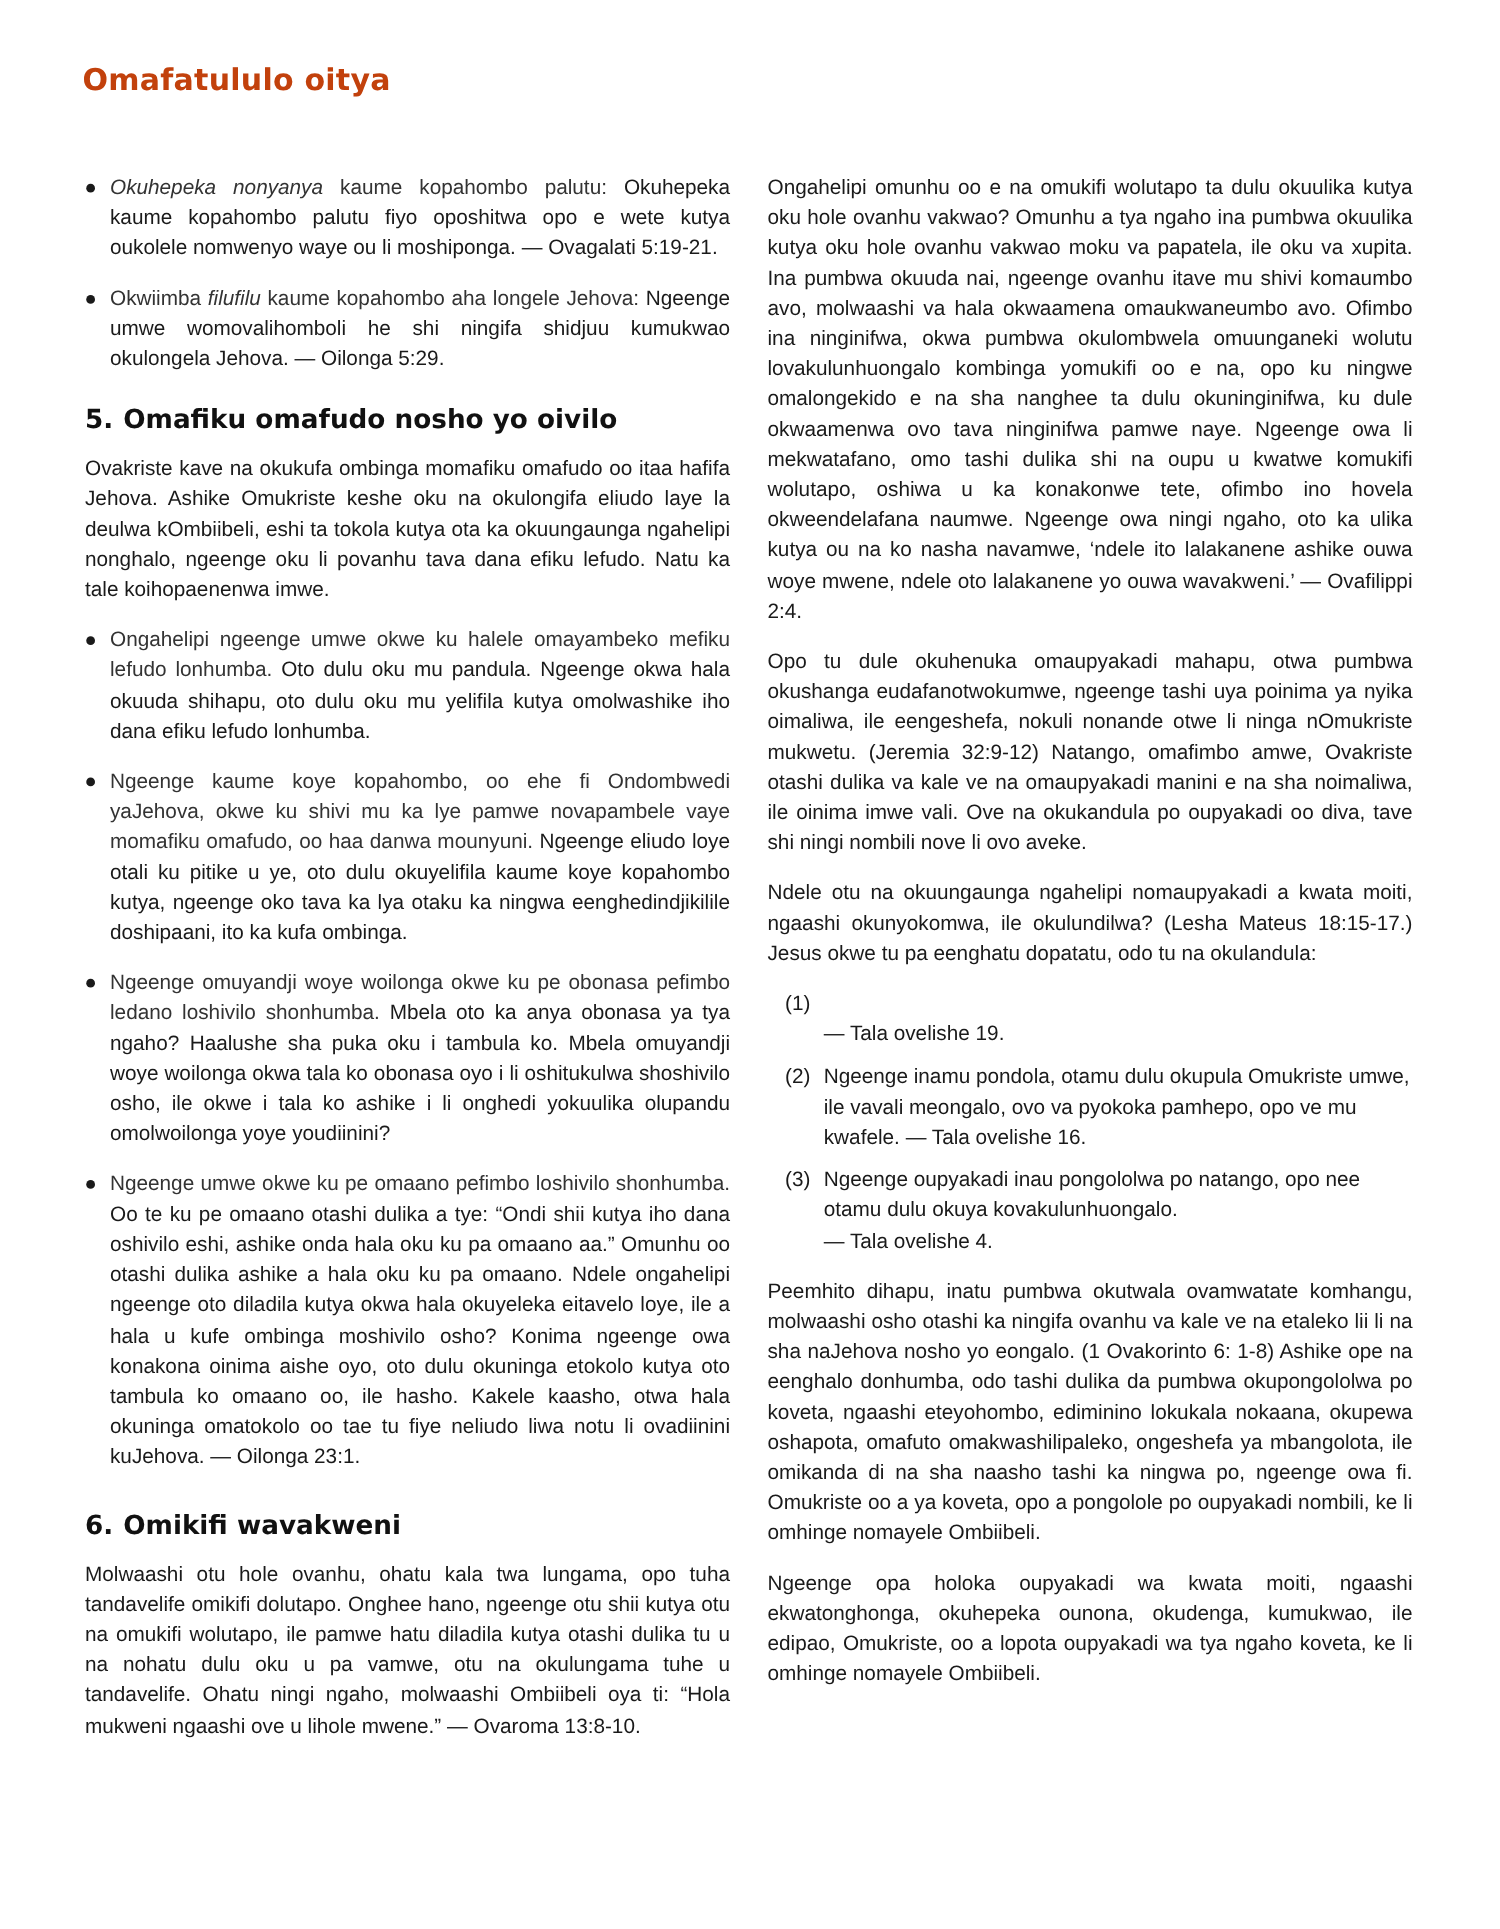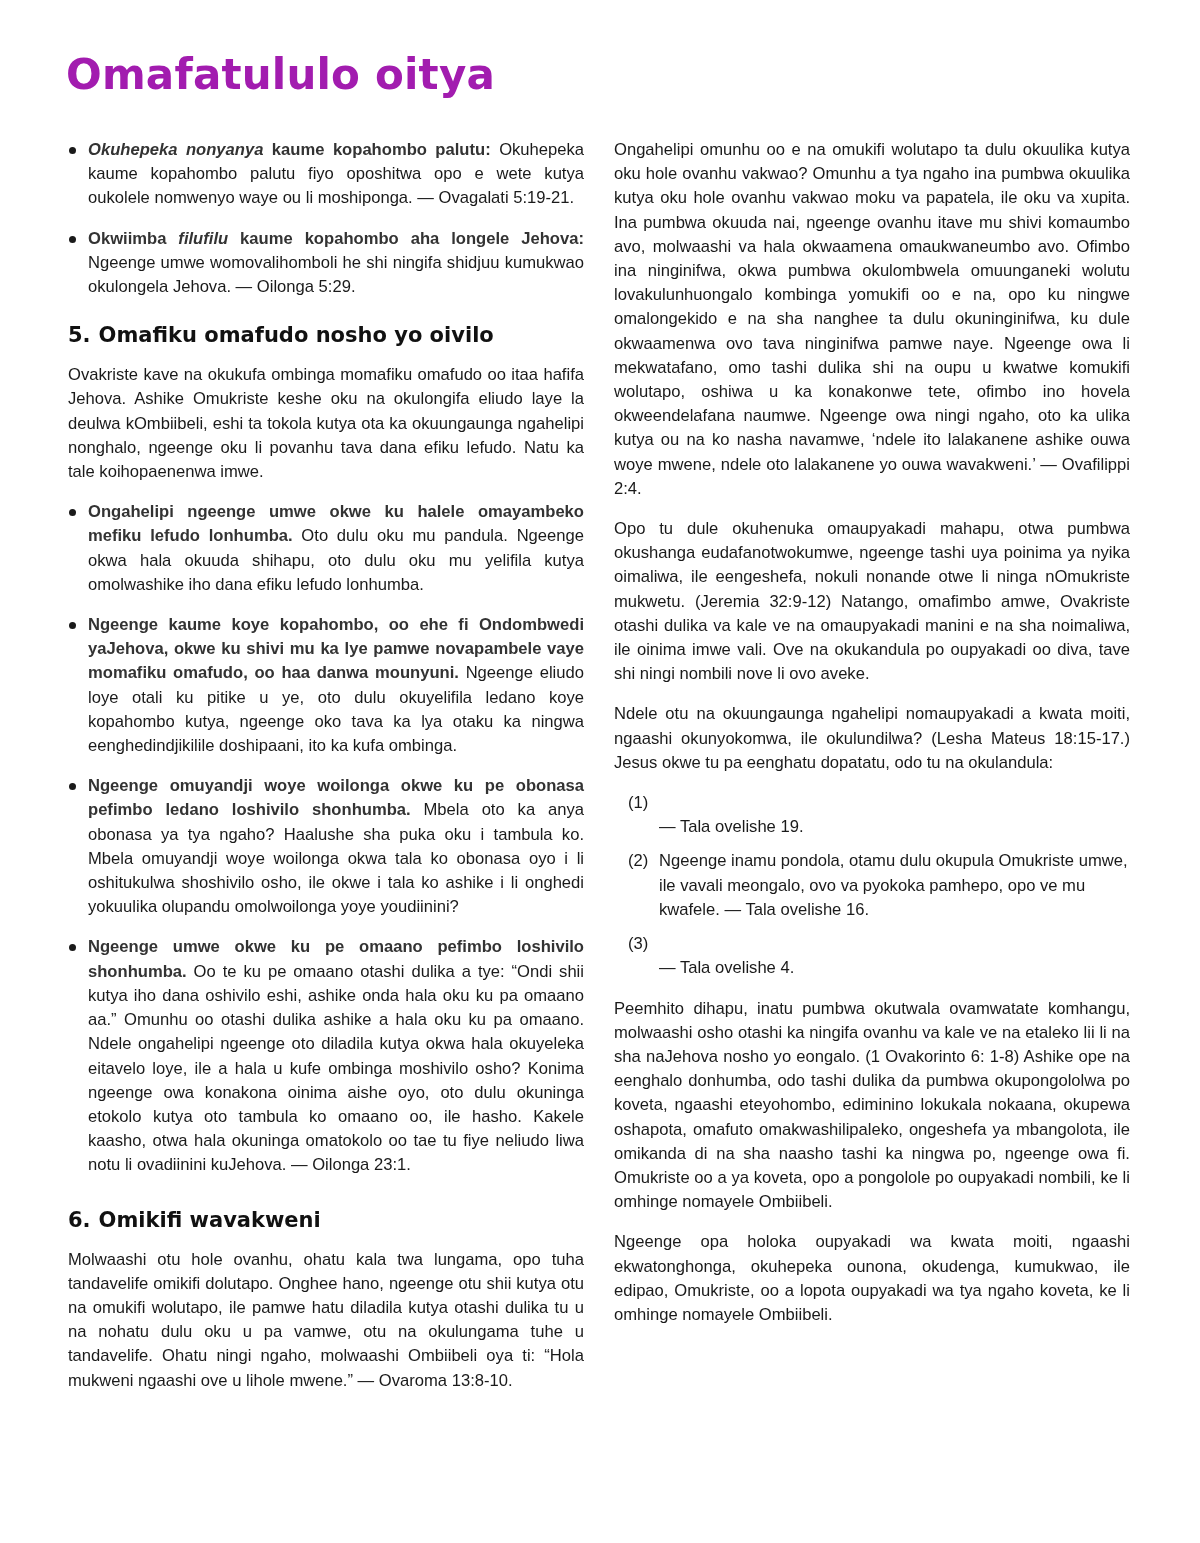--- a/index.html
+++ b/index.html
@@ -10,7 +10,7 @@
   .page-title {
     position: absolute; left: 66px; top: 50px;
     font-family: "DejaVu Sans", sans-serif; font-weight: bold;
-    font-size: 42px; color: #a21caf; letter-spacing: 0.2px;
+    font-size: 24px; color: #c2410c; letter-spacing: 0.2px;
   }
   .col { position: absolute; top: 138px; width: 516px; }
   .col-left { left: 68px; }

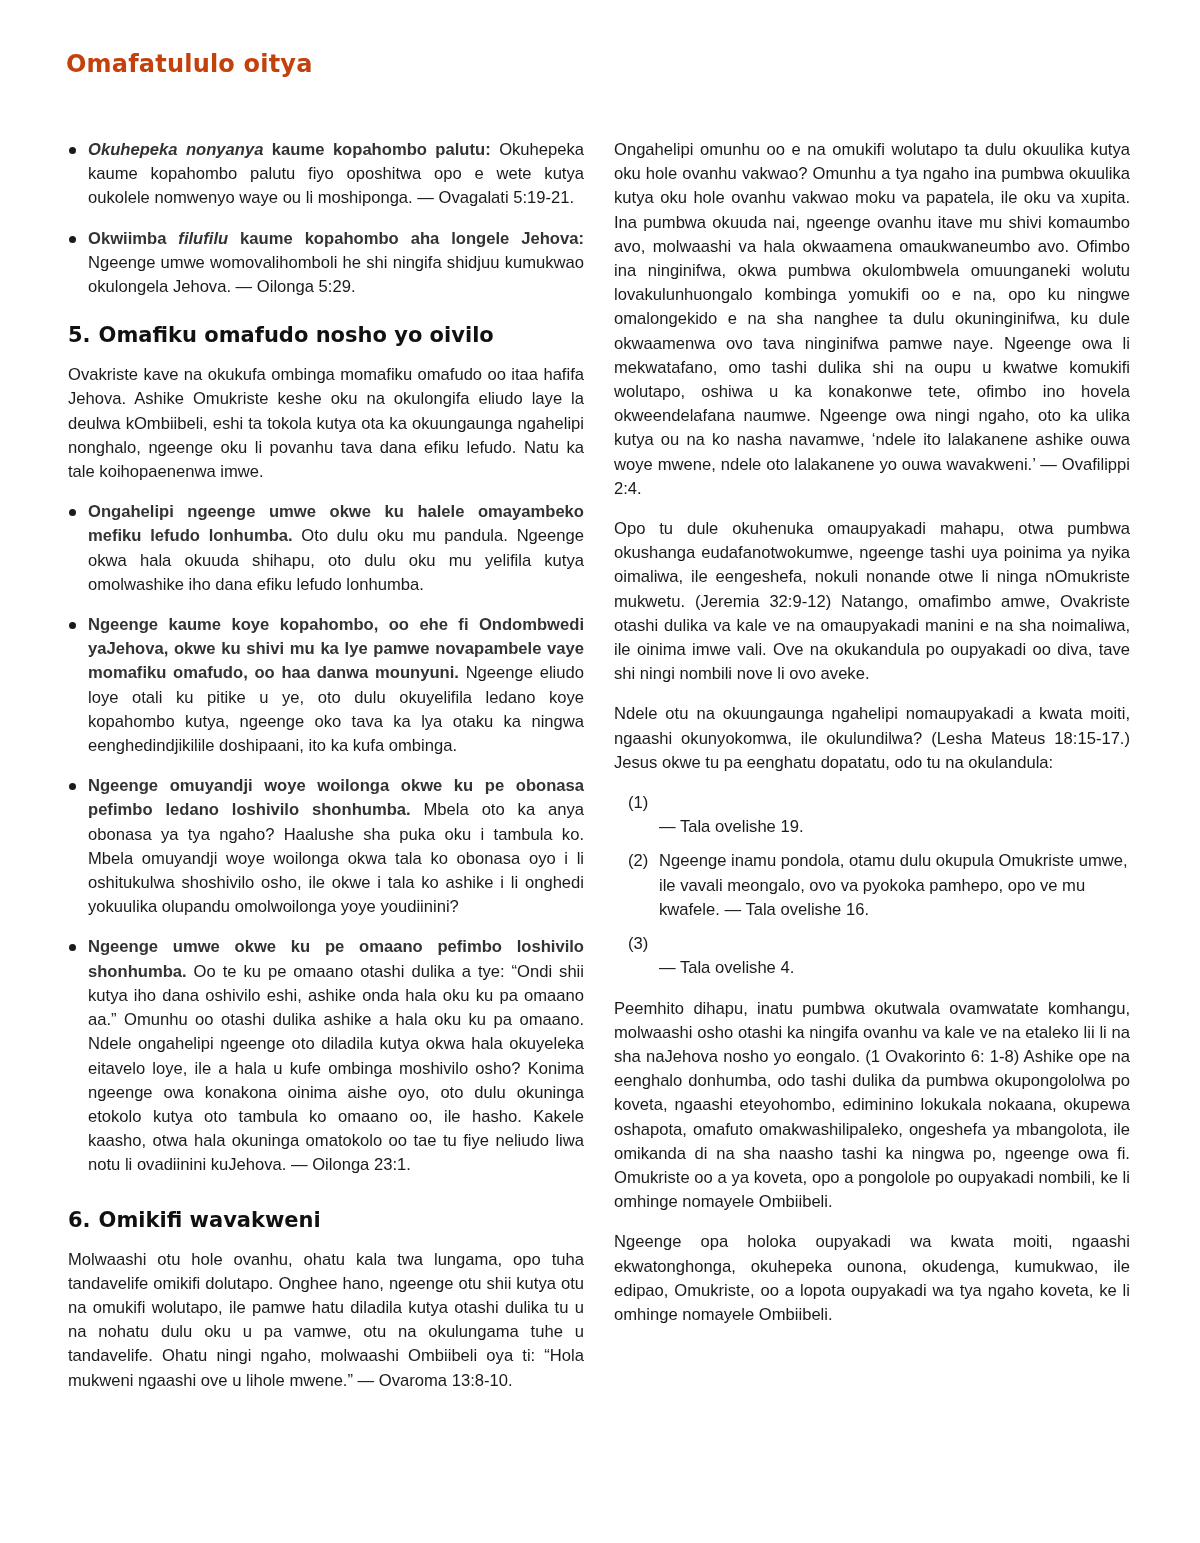--- a/index.html
+++ b/index.html
@@ -30,7 +30,7 @@
     content: ""; position: absolute; left: 1px; top: 9px;
     width: 7px; height: 7px; border-radius: 50%; background: #1a1a1a;
   }
-  .b { font-weight: bold; color: #333; }
+  .b { font-weight: normal; color: #333; }
   .i { font-style: italic; }
   .h2 {
     font-family: "DejaVu Sans", sans-serif; font-weight: bold;

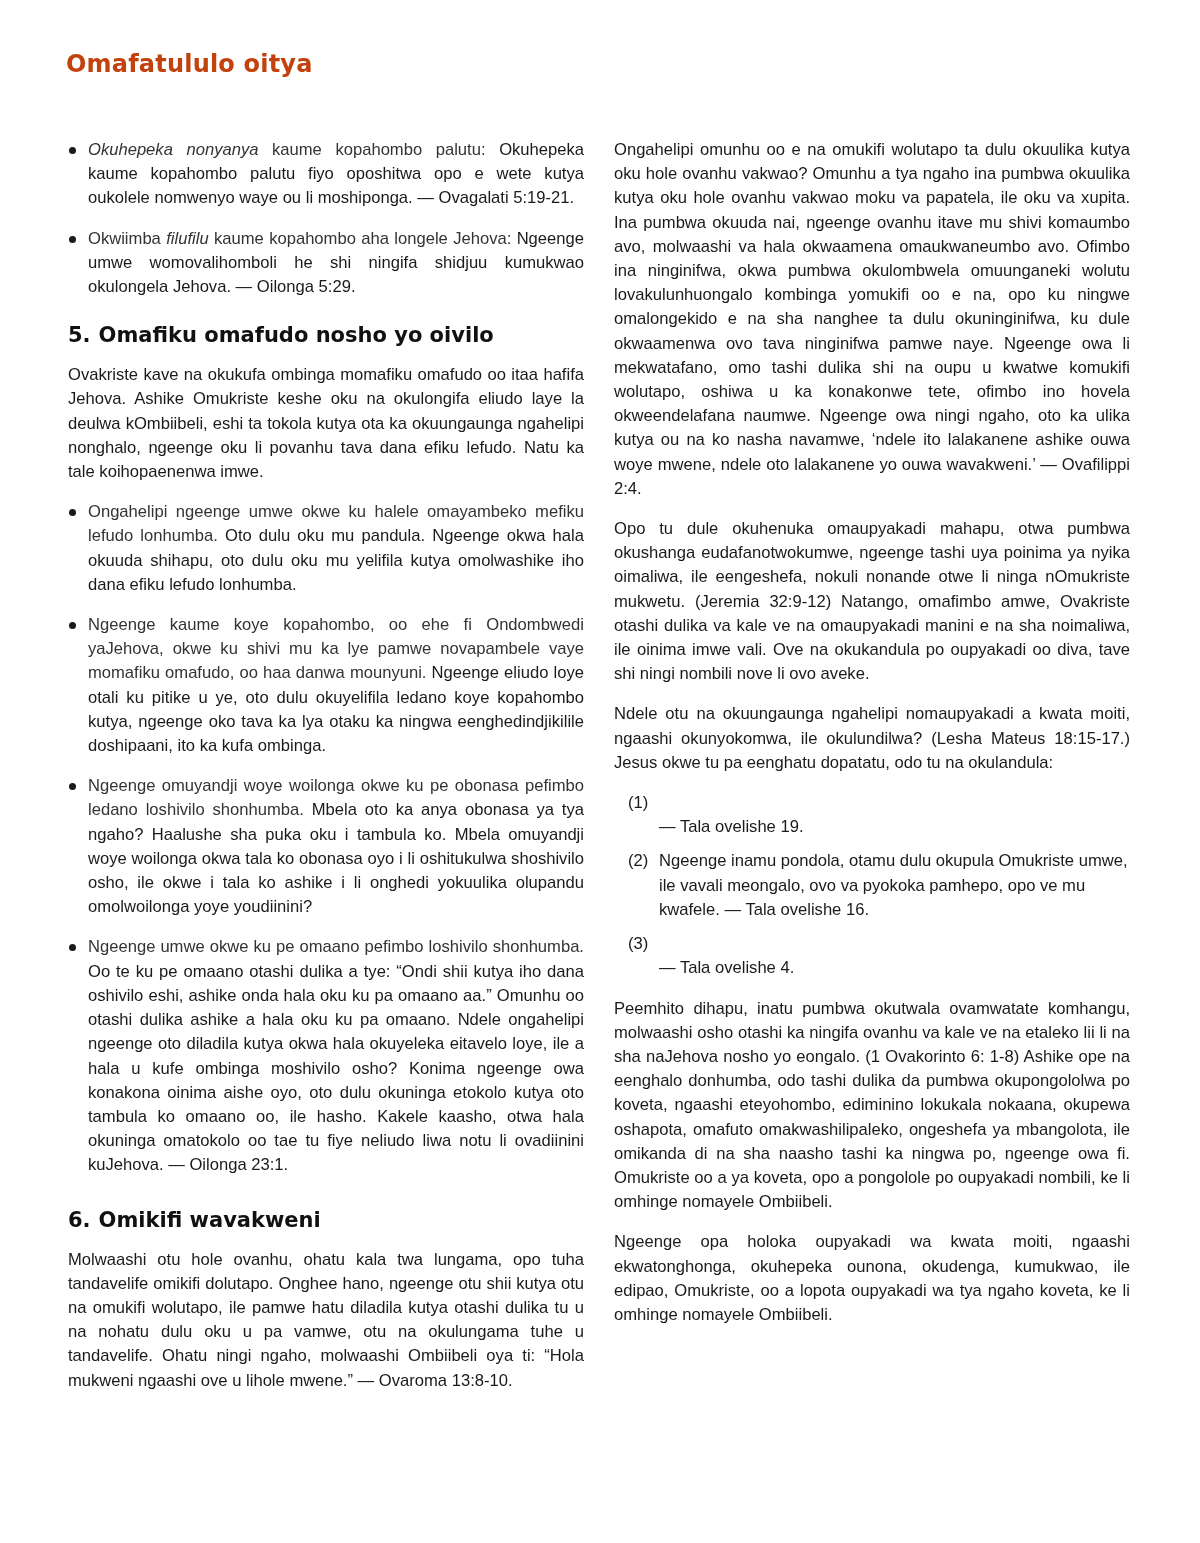--- a/index.html
+++ b/index.html
@@ -60,7 +60,7 @@
   <p class="p">Ovakriste kave na okukufa ombinga momafiku omafudo oo itaa hafifa Jehova. Ashike Omukriste keshe oku na okulongifa eliudo laye la deulwa kOmbiibeli, eshi ta tokola kutya ota ka okuungaunga ngahelipi nonghalo, ngeenge oku li povanhu tava dana efiku lefudo. Natu ka tale koihopaenenwa imwe.</p>
   <ul class="bullets">
     <li class="bullet"><span class="b">Ongahelipi ngeenge umwe okwe ku halele omayambeko mefiku lefudo lonhumba.</span><span> Oto dulu oku mu pandula. Ngeenge okwa hala okuuda shihapu, oto dulu oku mu yelifila kutya omolwashike iho dana efiku lefudo lonhumba.</span></li>
-    <li class="bullet"><span class="b">Ngeenge kaume koye kopahombo, oo ehe fi Ondombwedi yaJehova, okwe ku shivi mu ka lye pamwe novapambele vaye momafiku omafudo, oo haa danwa mounyuni.</span><span> Ngeenge eliudo loye otali ku pitike u ye, oto dulu okuyelifila ledano koye kopahombo kutya, ngeenge oko tava ka lya otaku ka ningwa eenghedindjikilile doshipaani, ito ka kufa ombinga.</span></li>
+    <li class="bullet"><span class="b">Ngeenge kaume koye kopahombo, oo ehe fi Ondombwedi yaJehova, okwe ku shivi mu ka lye pamwe novapambele vaye momafiku omafudo, oo haa danwa mounyuni.</span><span> Ngeenge eliudo loye otali ku pitike u ye, oto dulu okuyelifila kaume koye kopahombo kutya, ngeenge oko tava ka lya otaku ka ningwa eenghedindjikilile doshipaani, ito ka kufa ombinga.</span></li>
     <li class="bullet"><span class="b">Ngeenge omuyandji woye woilonga okwe ku pe obonasa pefimbo ledano loshivilo shonhumba.</span><span> Mbela oto ka anya obonasa ya tya ngaho? Haalushe sha puka oku i tambula ko. Mbela omuyandji woye woilonga okwa tala ko obonasa oyo i li oshitukulwa shoshivilo osho, ile okwe i tala ko ashike i li onghedi yokuulika olupandu omolwoilonga yoye youdiinini?</span></li>
     <li class="bullet"><span class="b">Ngeenge umwe okwe ku pe omaano pefimbo loshivilo shonhumba.</span><span> Oo te ku pe omaano otashi dulika a tye: “Ondi shii kutya iho dana oshivilo eshi, ashike onda hala oku ku pa omaano aa.” Omunhu oo otashi dulika ashike a hala oku ku pa omaano. Ndele ongahelipi ngeenge oto diladila kutya okwa hala okuyeleka eitavelo loye, ile a hala u kufe ombinga moshivilo osho? Konima ngeenge owa konakona oinima aishe oyo, oto dulu okuninga etokolo kutya oto tambula ko omaano oo, ile hasho. Kakele kaasho, otwa hala okuninga omatokolo oo tae tu fiye neliudo liwa notu li ovadiinini kuJehova. — Oilonga 23:1.</span></li>
   </ul>

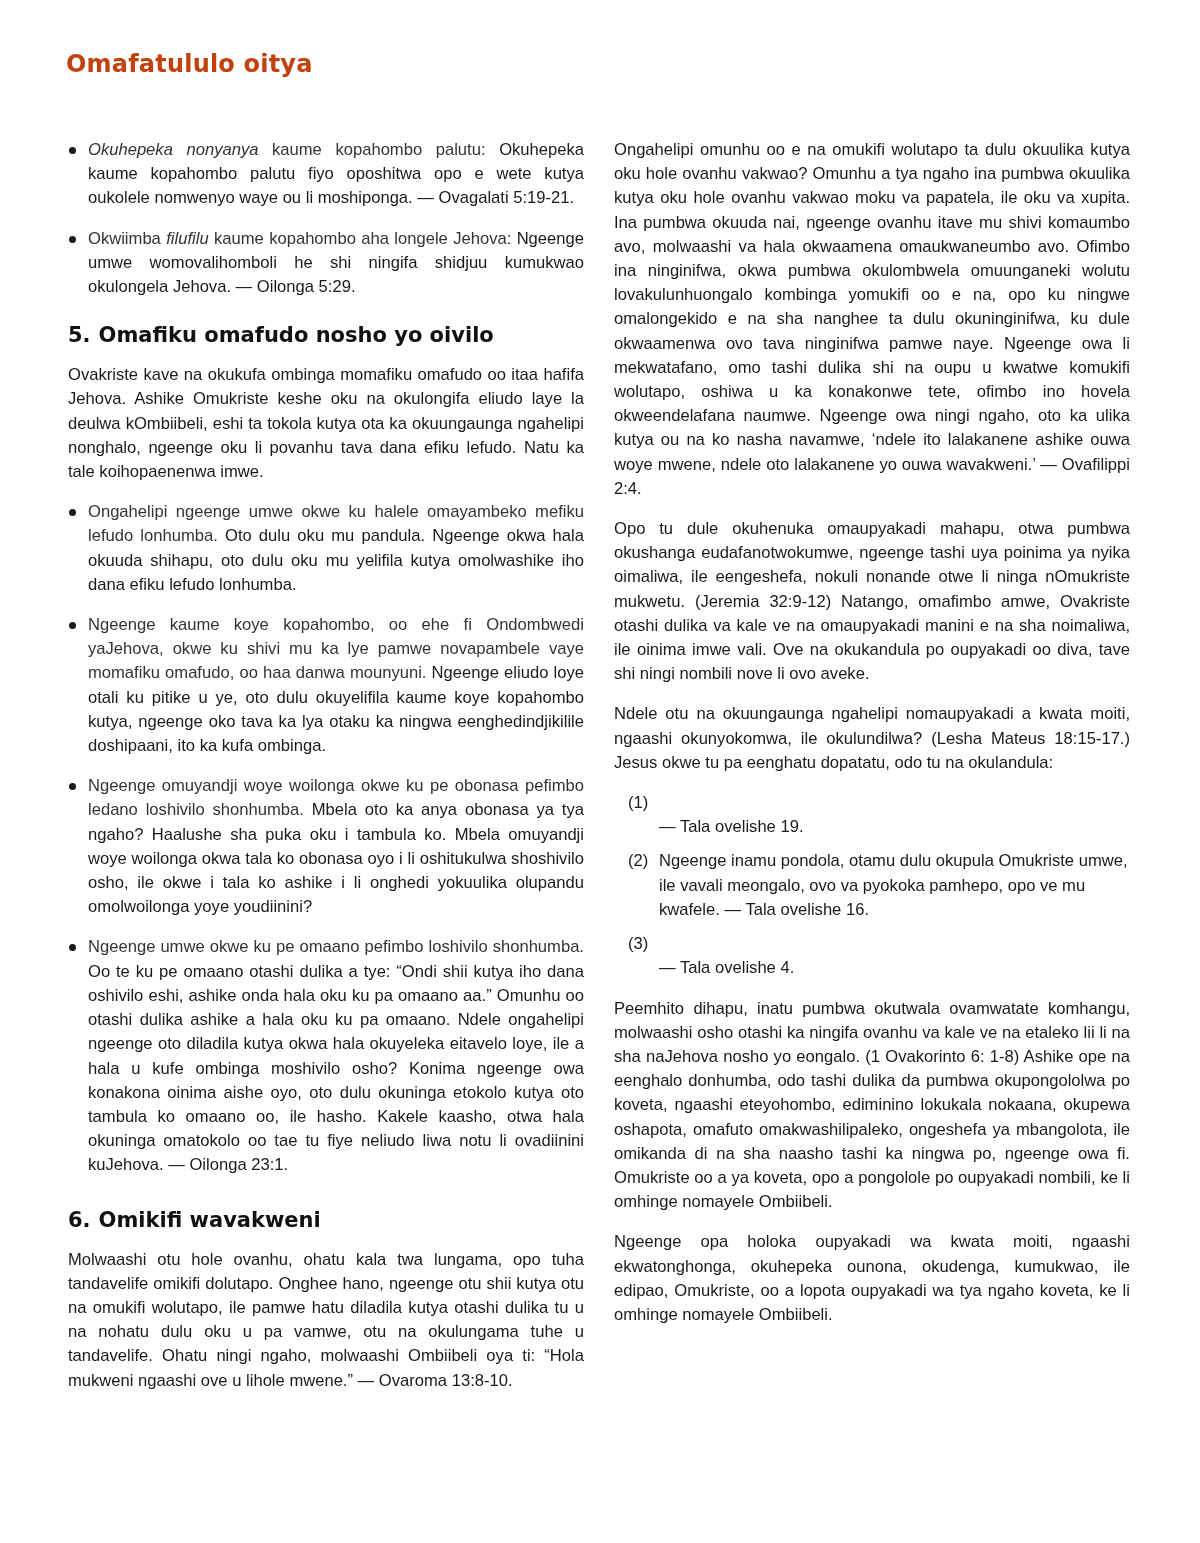--- a/index.html
+++ b/index.html
@@ -78,7 +78,7 @@
   <ol class="numlist">
     <li class="numitem"><span class="n">(1)</span><br><span>— Tala ovelishe 19.</span></li>
     <li class="numitem"><span class="n">(2)</span><span>Ngeenge inamu pondola, otamu dulu okupula Omukriste umwe, ile vavali meongalo, ovo va pyokoka pamhepo, opo ve mu kwafele.</span> <span>— Tala ovelishe 16.</span></li>
-    <li class="numitem"><span class="n">(3)</span><br><span>— Tala ovelishe 4.</span></li>
+    <li class="numitem"><span class="n">(3)</span><span>Ngeenge oupyakadi inau pongololwa po natango, opo nee otamu dulu okuya kovakulunhuongalo.</span><br><span>— Tala ovelishe 4.</span></li>
   </ol>
 
   <p class="p">Peemhito dihapu, inatu pumbwa okutwala ovamwatate komhangu, molwaashi osho otashi ka ningifa ovanhu va kale ve na etaleko lii li na sha naJehova nosho yo eongalo. (1 Ovakorinto 6: 1-8) Ashike ope na eenghalo donhumba, odo tashi dulika da pumbwa okupongololwa po koveta, ngaashi eteyohombo, ediminino lokukala nokaana, okupewa oshapota, omafuto omakwashilipaleko, ongeshefa ya mbangolota, ile omikanda di na sha naasho tashi ka ningwa po, ngeenge owa fi. Omukriste oo a ya koveta, opo a pongolole po oupyakadi nombili, ke li omhinge nomayele Ombiibeli.</p>

